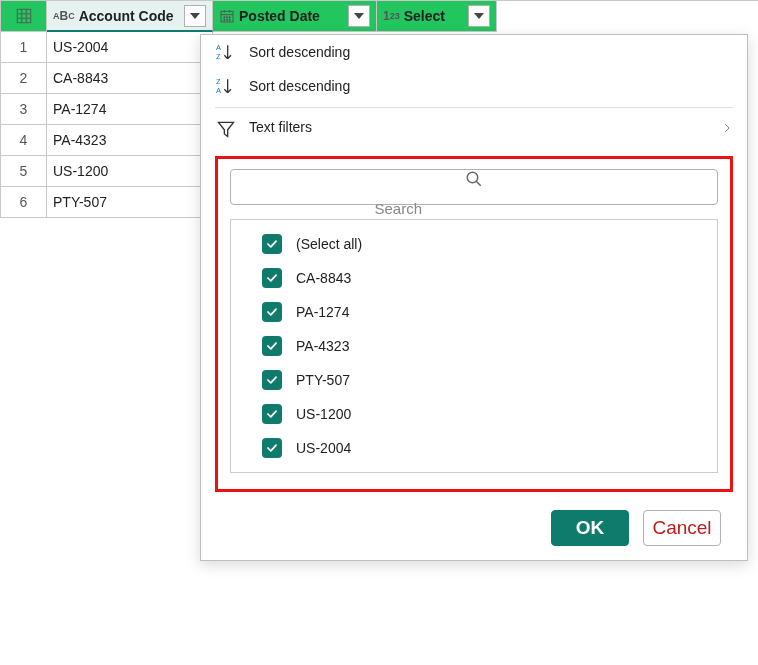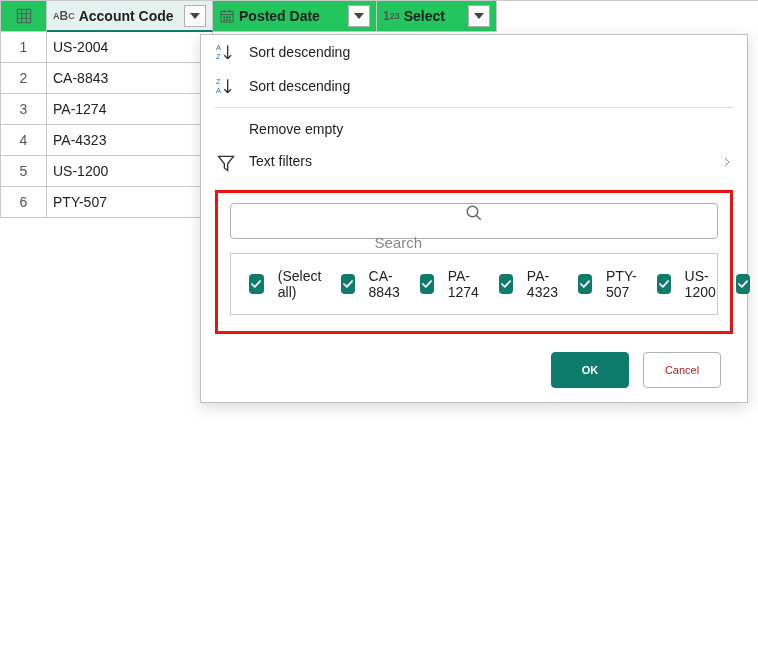--- a/index.html
+++ b/index.html
@@ -250,10 +250,6 @@
 
   <div class="menu-sep"></div>
 
-  <div class="menu-item">
-    <span class="menu-icon"></span>
-    <span>Remove empty</span>
-  </div>
 
   <div class="menu-item has-sub">
     <span style="display:flex;align-items:flex-start;gap:12px">

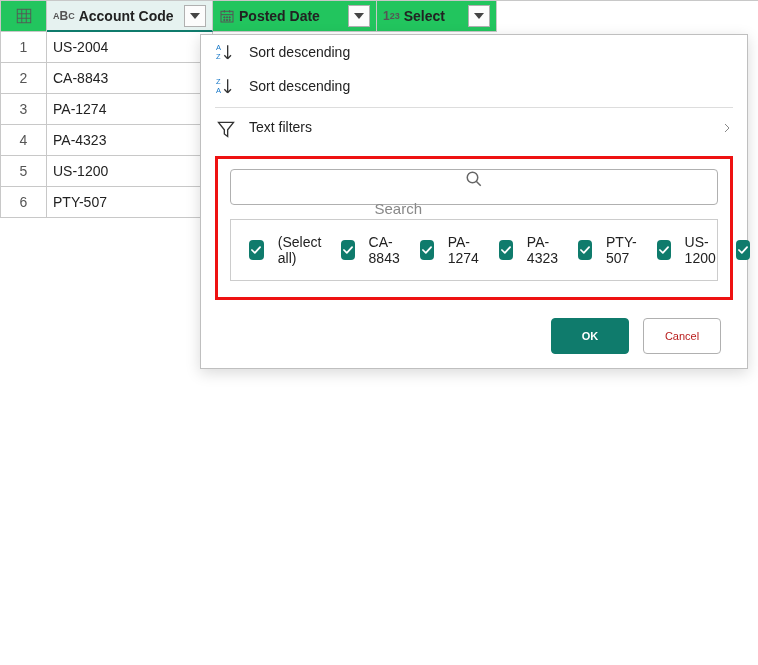--- a/index.html
+++ b/index.html
@@ -108,8 +108,8 @@
   .checklist {
     margin-top:14px;
     border:1px solid #ccc;
-    padding:14px 18px;
-    display:flex; gap:14px;
+    padding:14px 31px;
+    display:flex; flex-direction:column; gap:14px;
   }
   .check-item { display:flex; align-items:center; gap:14px; cursor:pointer; }
   .chk {

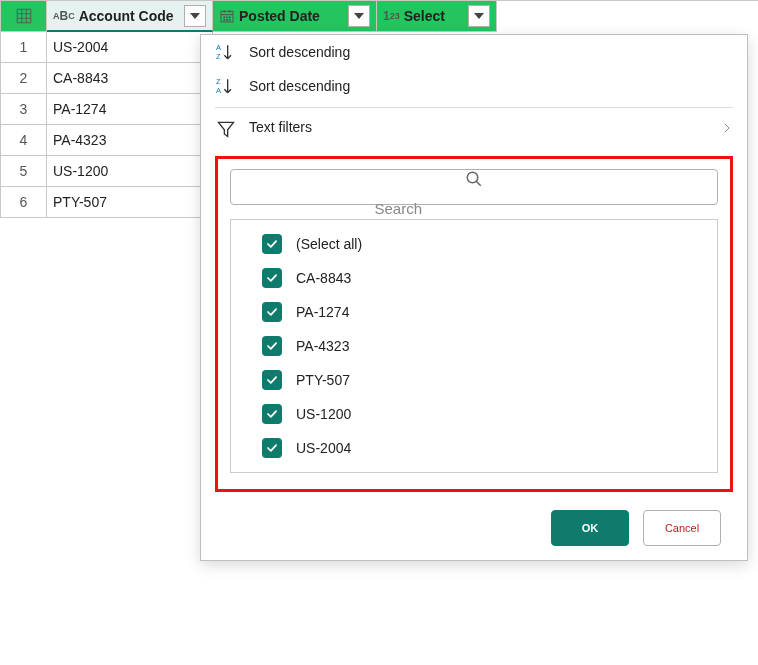--- a/index.html
+++ b/index.html
@@ -126,7 +126,7 @@
   .btn {
     min-width:78px; height:36px; border-radius:4px;
     display:flex; align-items:center; justify-content:center;
-    font-size:11px; cursor:pointer;
+    font-size:19px; cursor:pointer;
   }
   .btn-ok { background:#0f7b6c; color:#fff; border:1px solid #0f7b6c; font-weight:600; }
   .btn-cancel { background:#fff; color:#b91c1c; border:1px solid #b0b0b0; }

